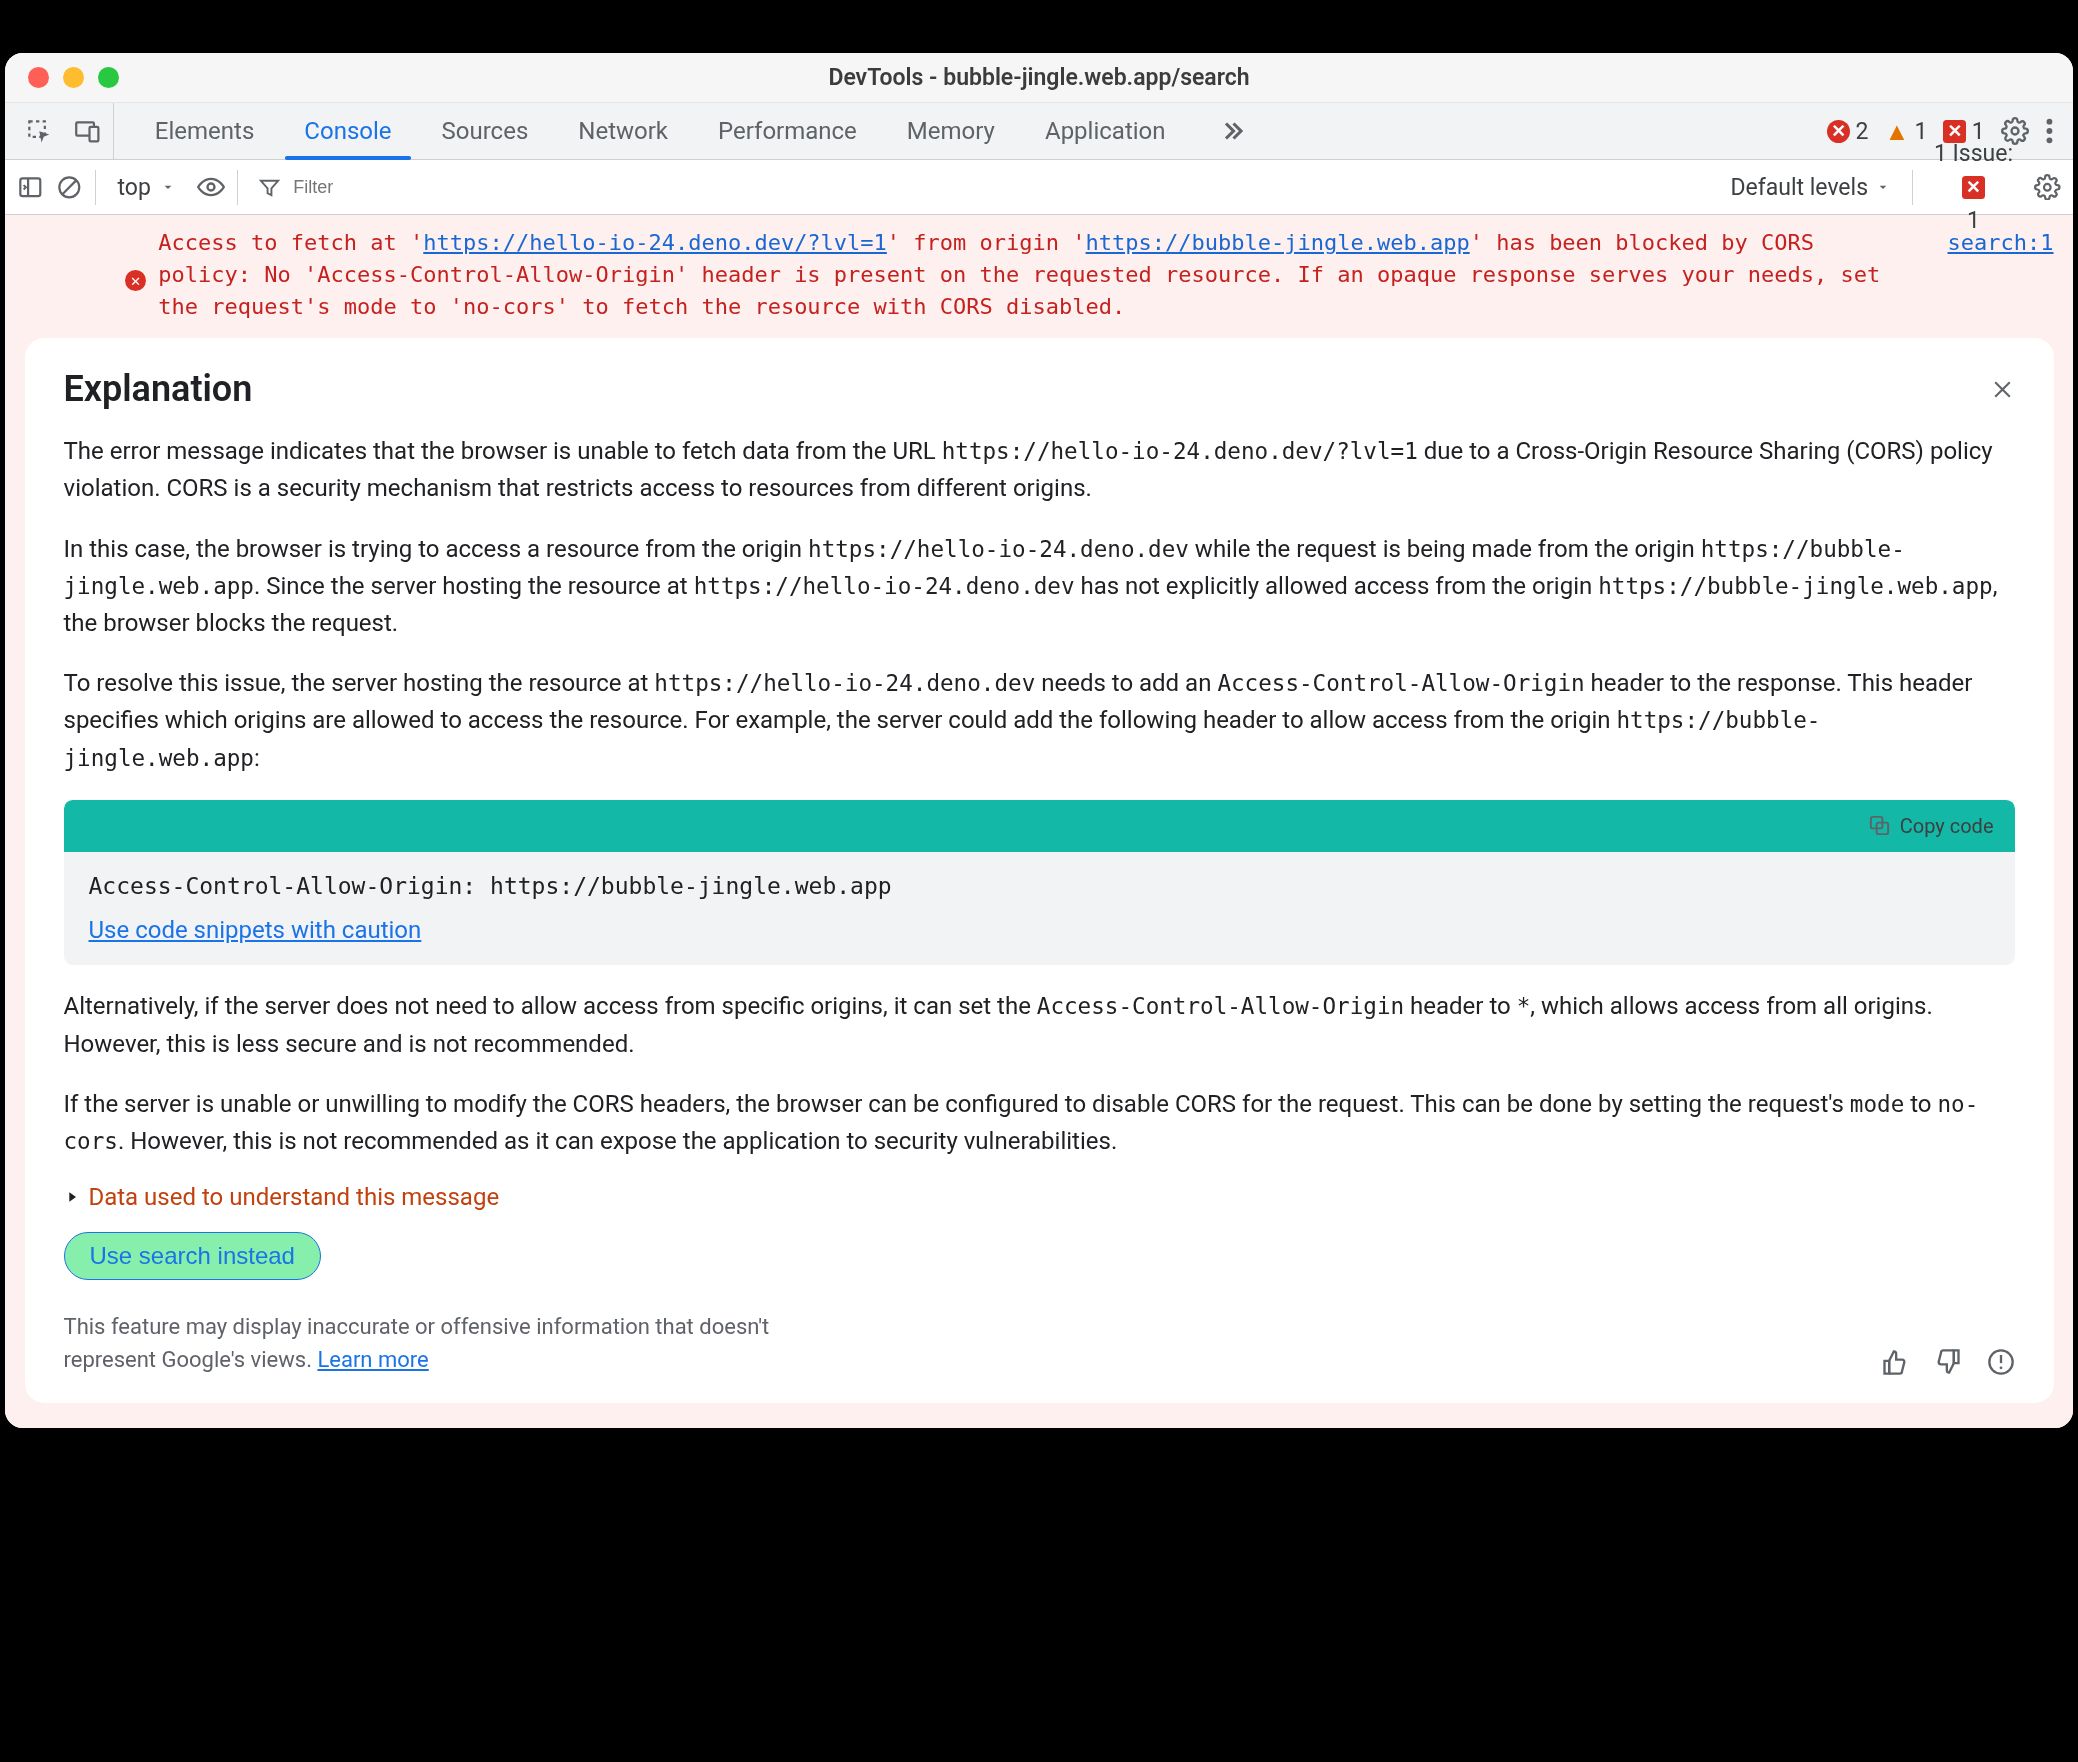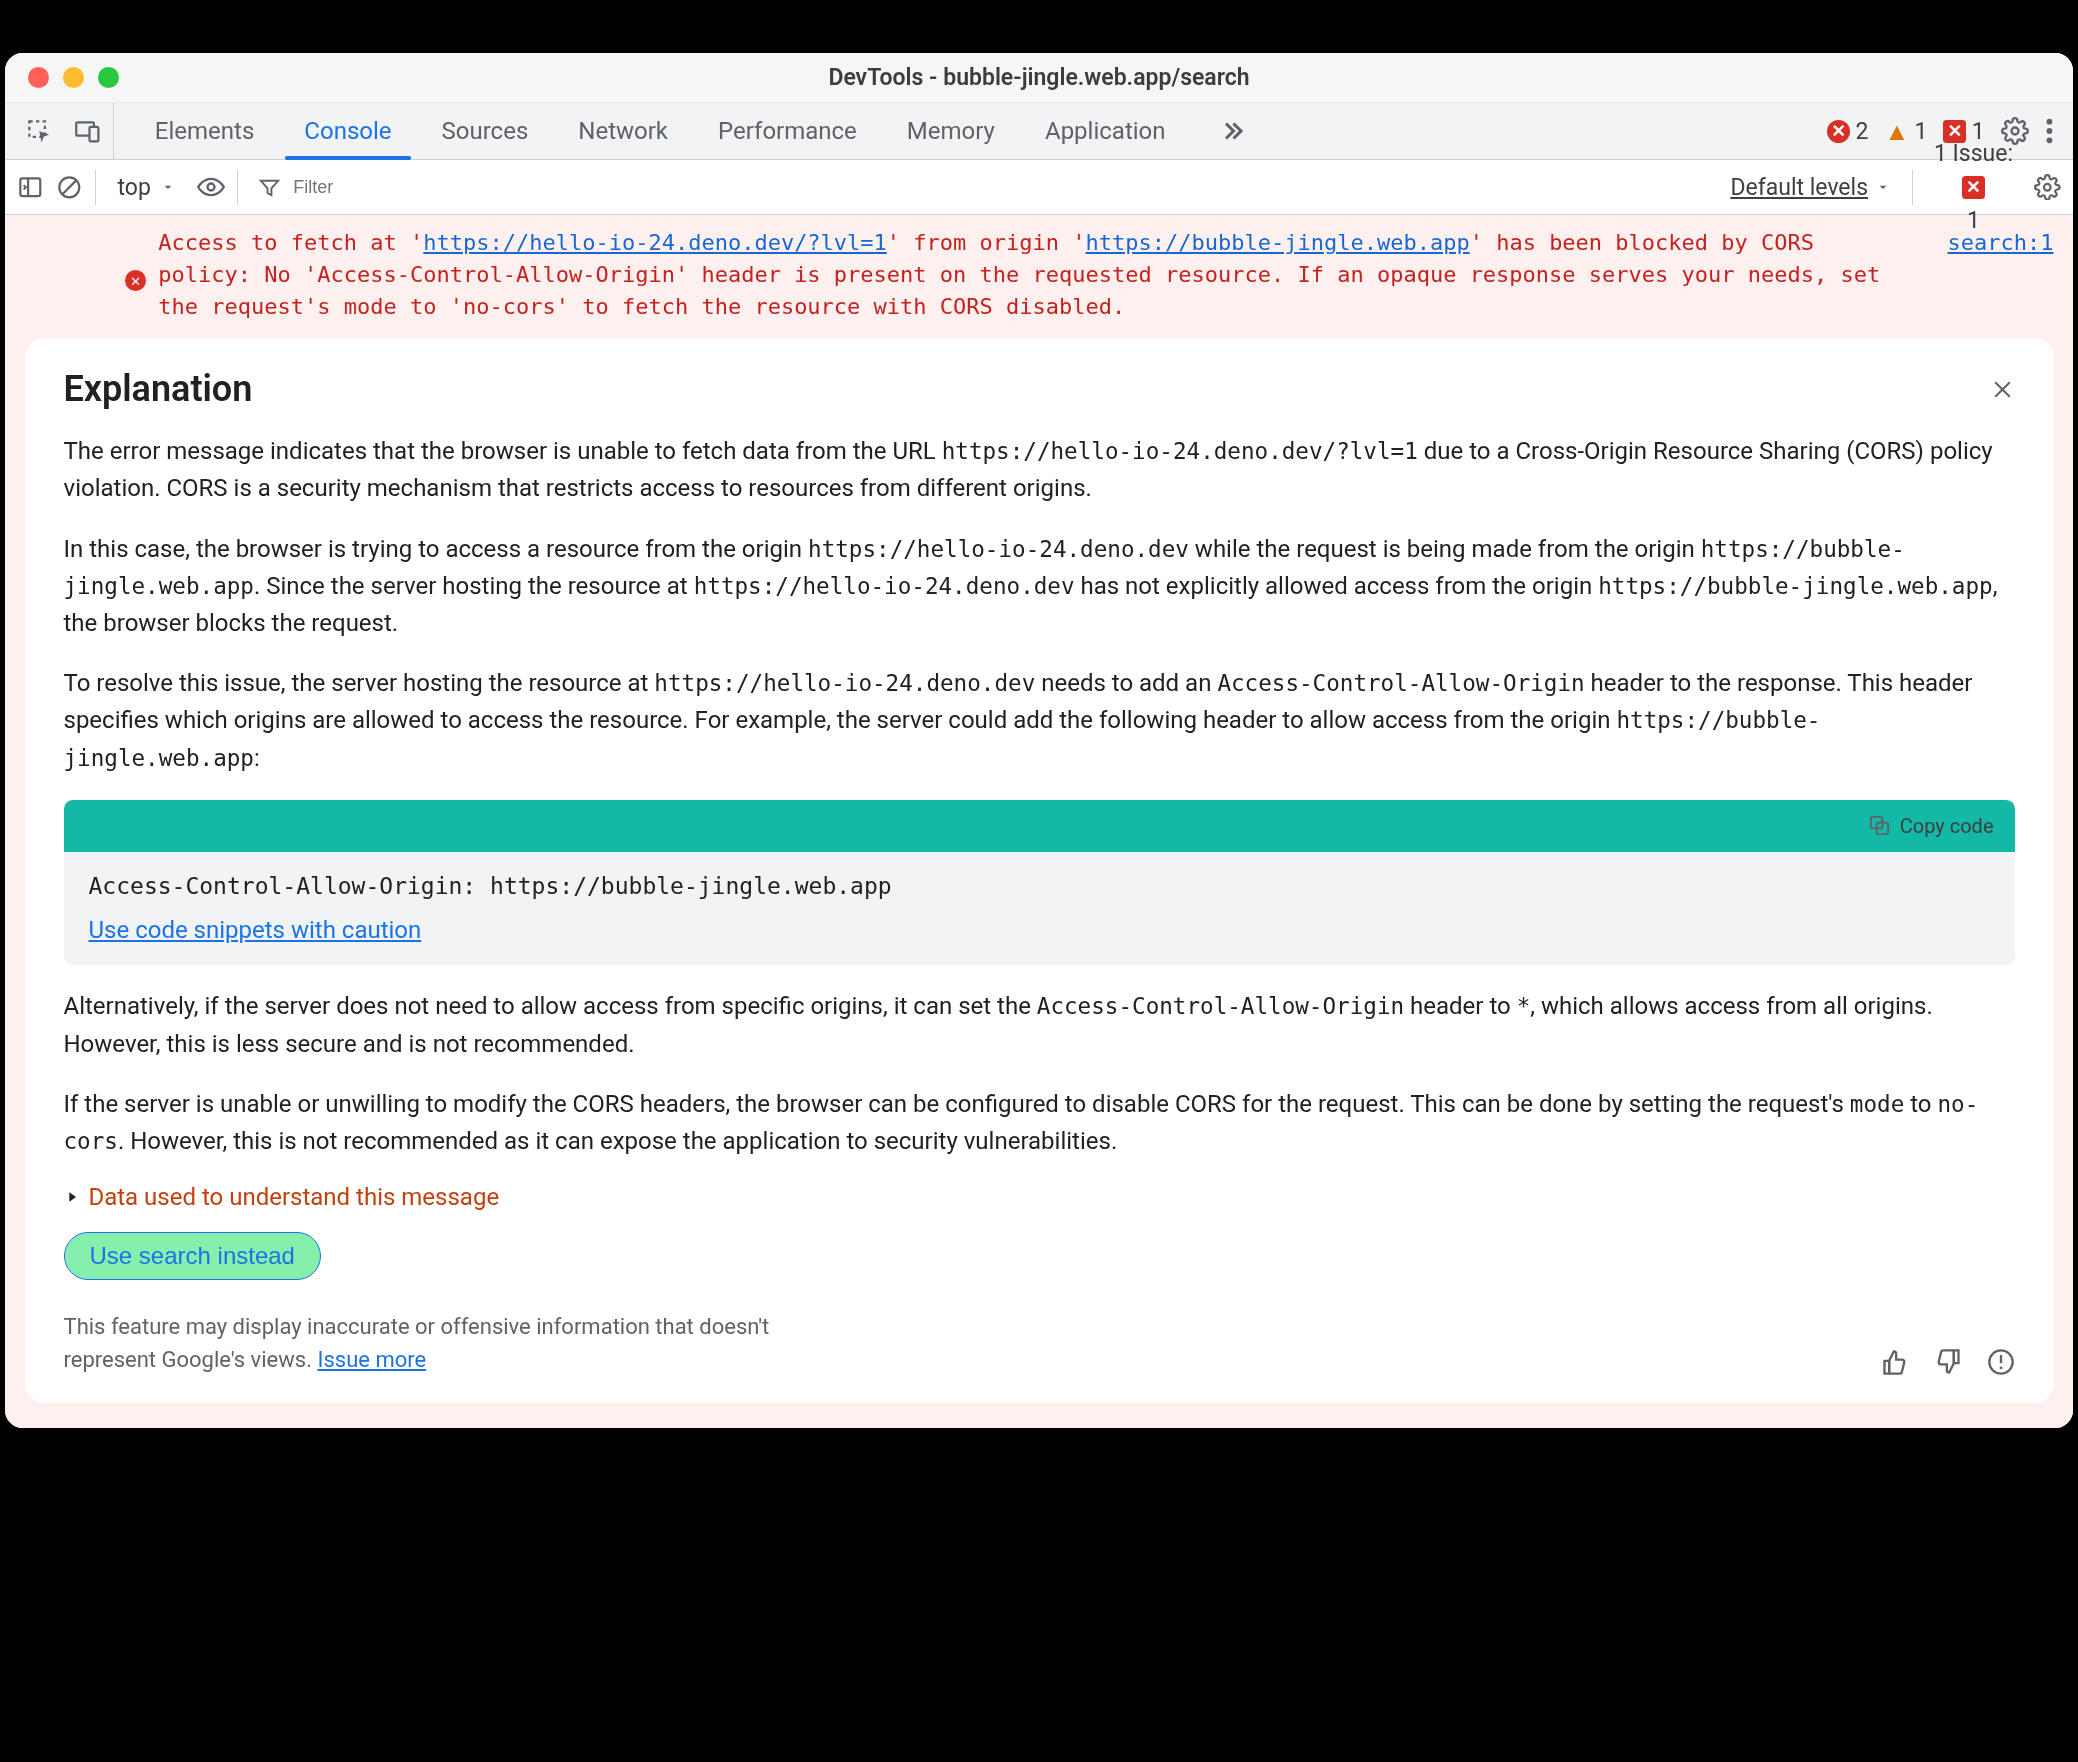--- a/index.html
+++ b/index.html
@@ -118,7 +118,7 @@
     border:none;outline:none;font-size:18px;color:#5f6368;background:transparent;width:124px;
   }
   .subbar-right { margin-left:auto; display:flex; align-items:center; gap:21px; font-size:23px; color:#3c4043;}
-  .levels { display:flex;align-items:center;gap:7px;text-decoration:underline;}
+  .levels { display:flex;align-items:center;gap:7px;}
   .issue-ct { display:flex;align-items:center;gap:8.9px;flex-direction:column;}
   .console-body {
     background:#fdf0ef;

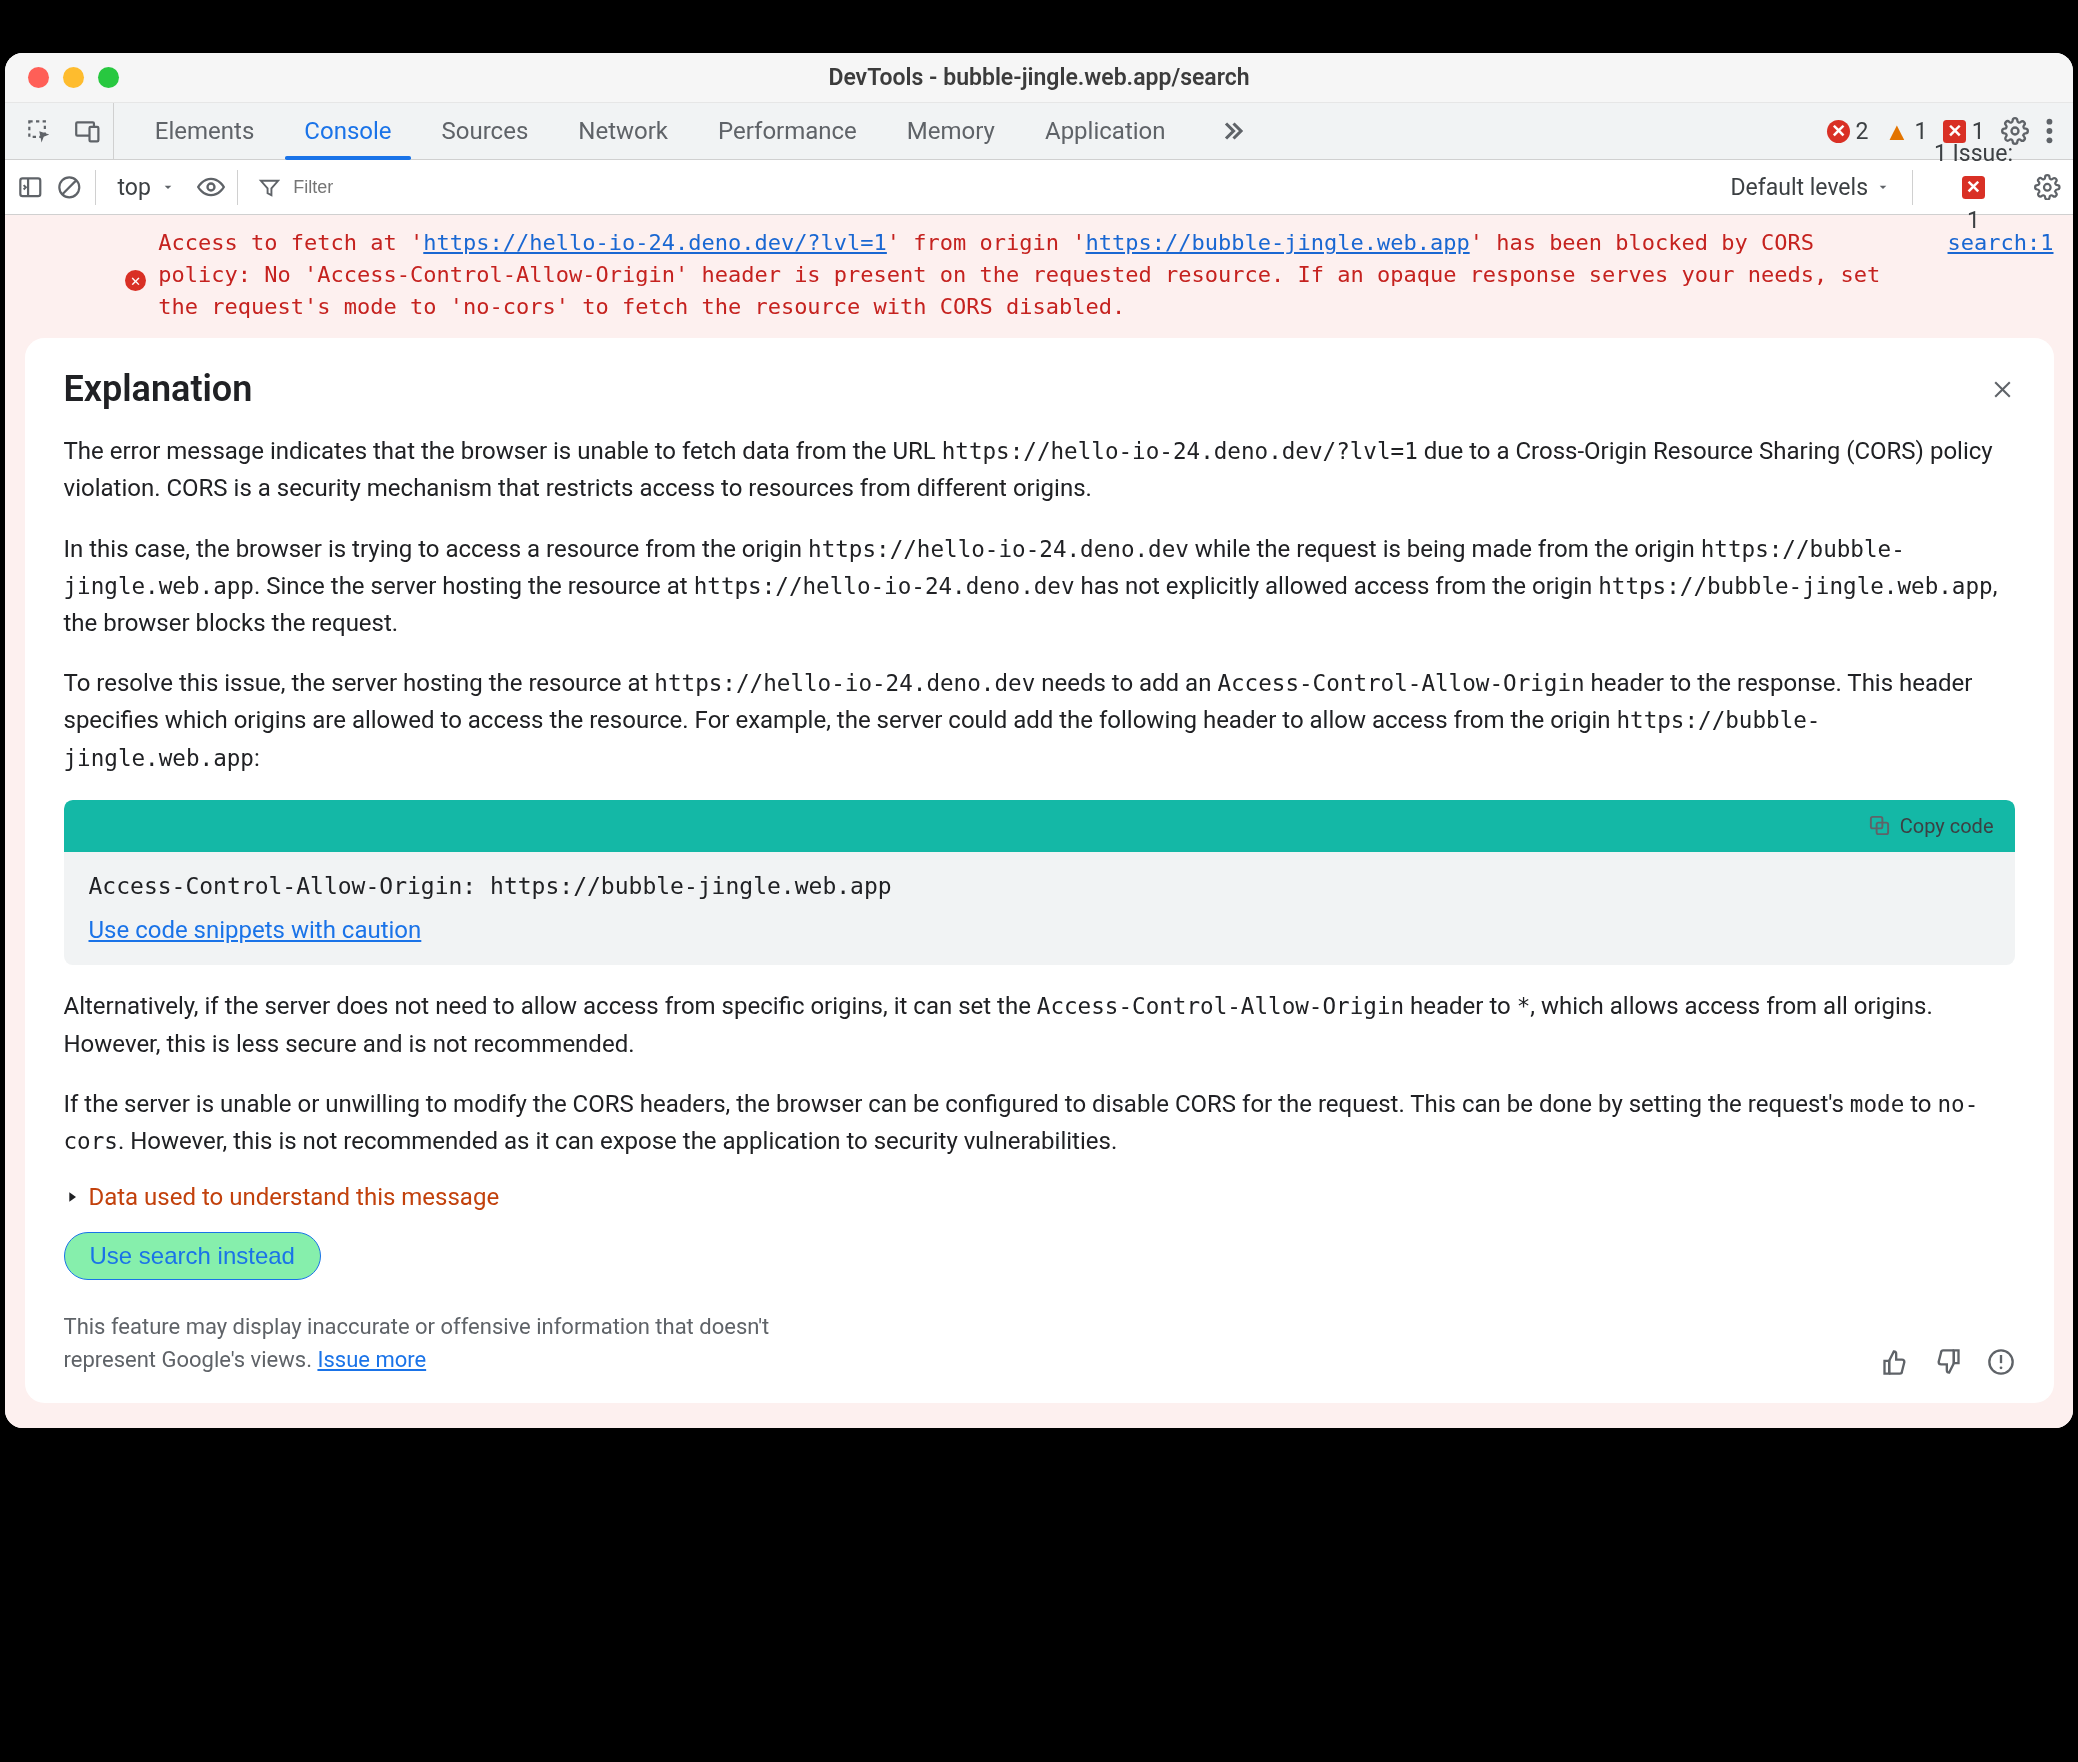--- a/index.html
+++ b/index.html
@@ -395,7 +395,7 @@
       <button class="pill-btn">Use search instead</button>
 
       <div class="panel-footer">
-        <div class="disclaimer"><span>This feature may display inaccurate or offensive information that doesn't represent Google's views. </span><a href="#">Issue more</a></div>
+        <div class="disclaimer"><span>This feature may display inaccurate or offensive information that doesn't represent Google's views. </span><a href="#">Learn more</a></div>
         <div class="footer-actions">
           <span>
             <svg width="28" height="28" viewBox="0 0 24 24" fill="none" stroke="#5f6368" stroke-width="2">

